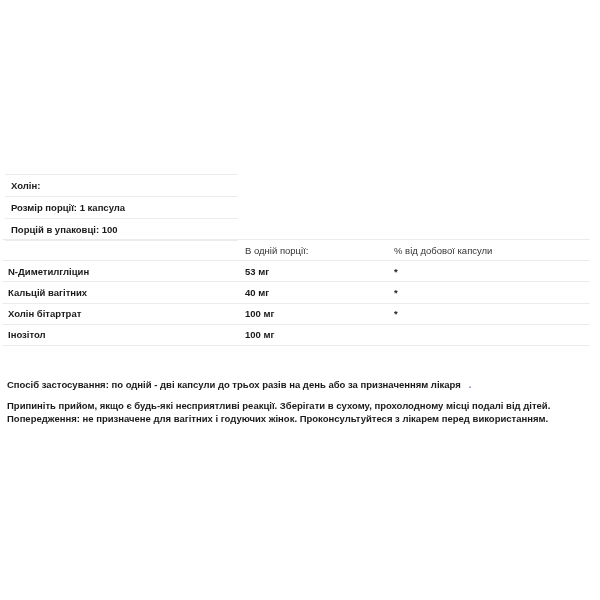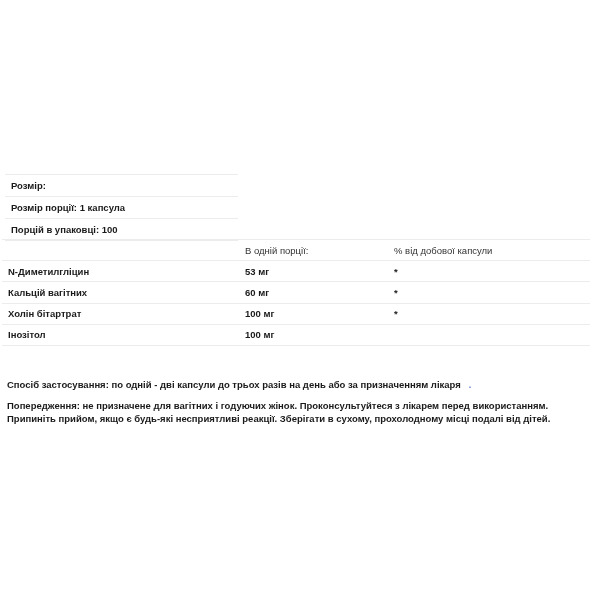--- a/index.html
+++ b/index.html
@@ -44,7 +44,7 @@
 <table class="meta-table">
   <tbody>
       <tr>
-        <td>Розмір:</td>
+        <td>Холін:</td>
       </tr>
   <tr>
         <td>Розмір порції: 1 капсула</td>

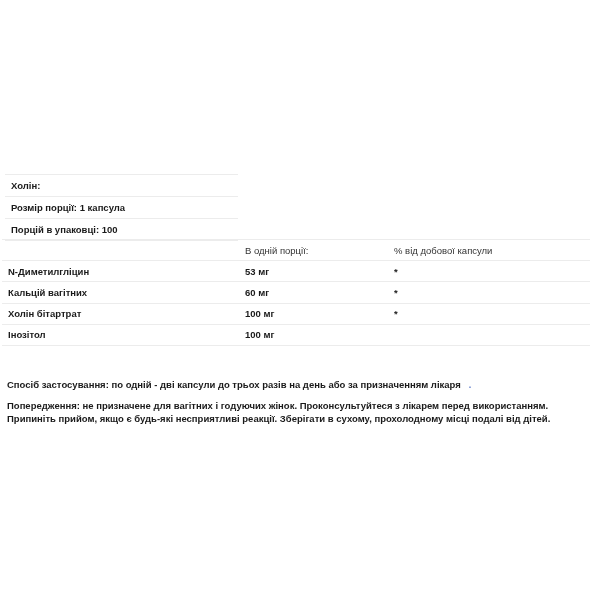--- a/index.html
+++ b/index.html
@@ -69,7 +69,7 @@
   </tr>
   <tr>
     <td>Кальцій вагітних</td>
-    <td>60 мг</td>
+    <td>40 мг</td>
     <td>*</td>
   </tr>
   <tr>

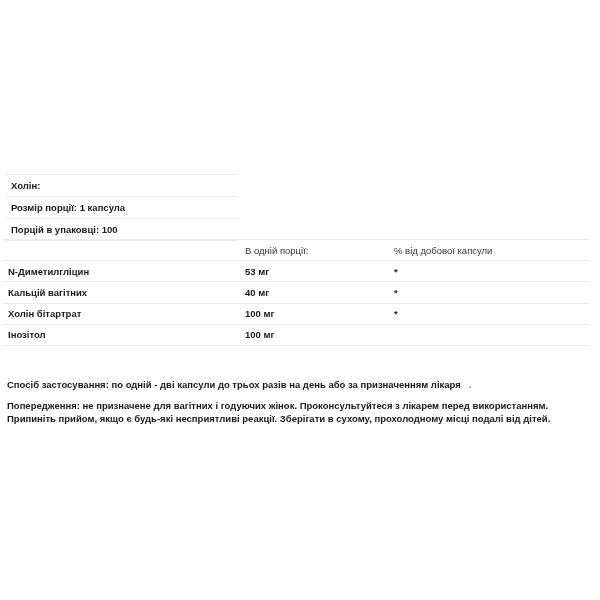--- a/index.html
+++ b/index.html
@@ -90,8 +90,8 @@
 </div>
 
 <div class="warning">
+  <div>Припиніть прийом, якщо є будь-які несприятливі реакції. Зберігати в сухому, прохолодному місці подалі від дітей.</div>
   <div>Попередження: не призначене для вагітних і годуючих жінок. Проконсультуйтеся з лікарем перед використанням.</div>
-  <div>Припиніть прийом, якщо є будь-які несприятливі реакції. Зберігати в сухому, прохолодному місці подалі від дітей.</div>
 </div>
 
 </body></html>

